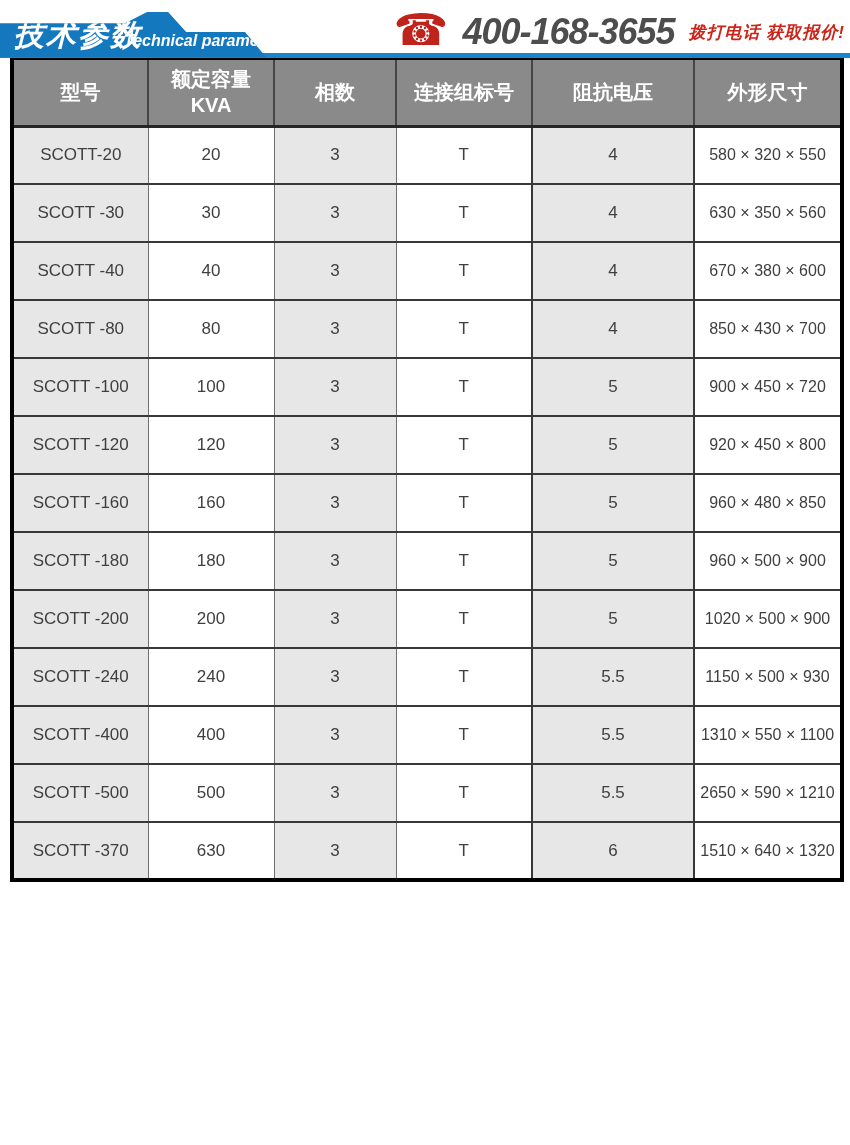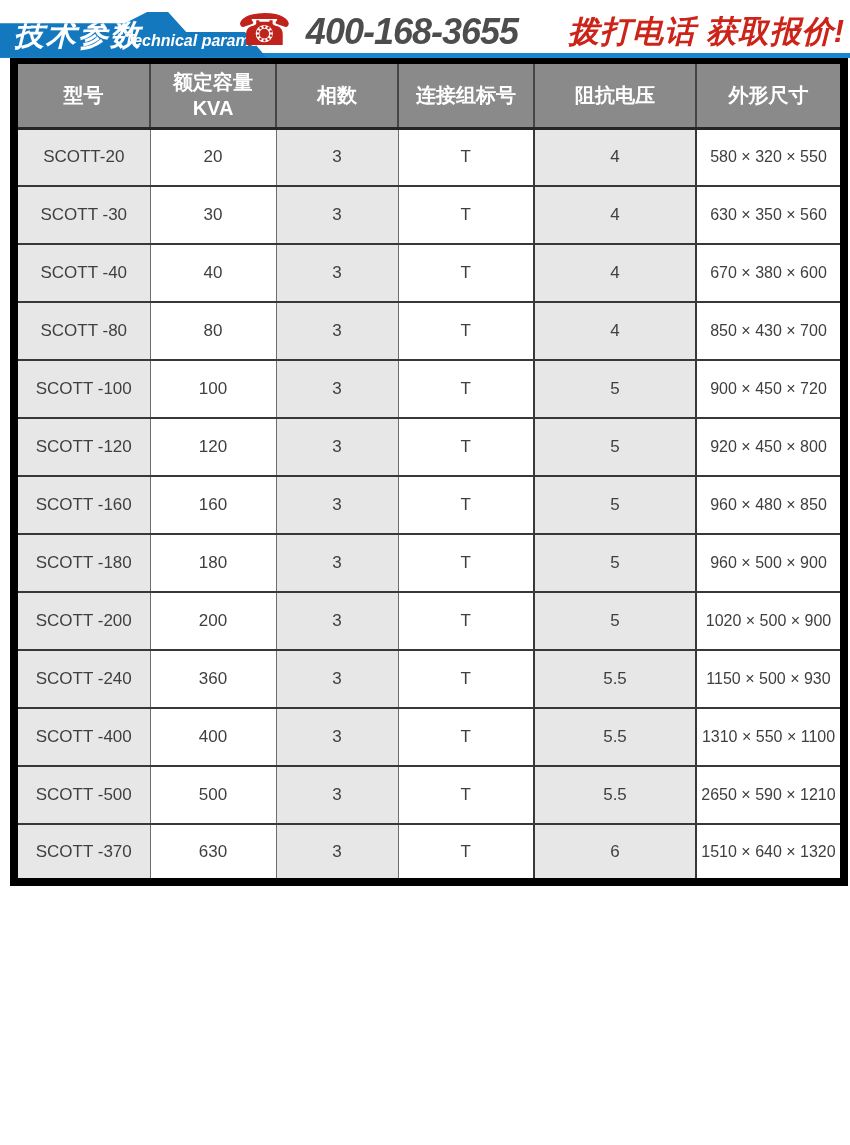--- a/index.html
+++ b/index.html
@@ -75,10 +75,9 @@
   }
   .phone-cta {
     color: #cc2418;
-    font-size: 31px;
+    font-size: 17px;
     font-weight: bold;
     letter-spacing: 1px;
-    margin-left: 36px;
   }
 
   

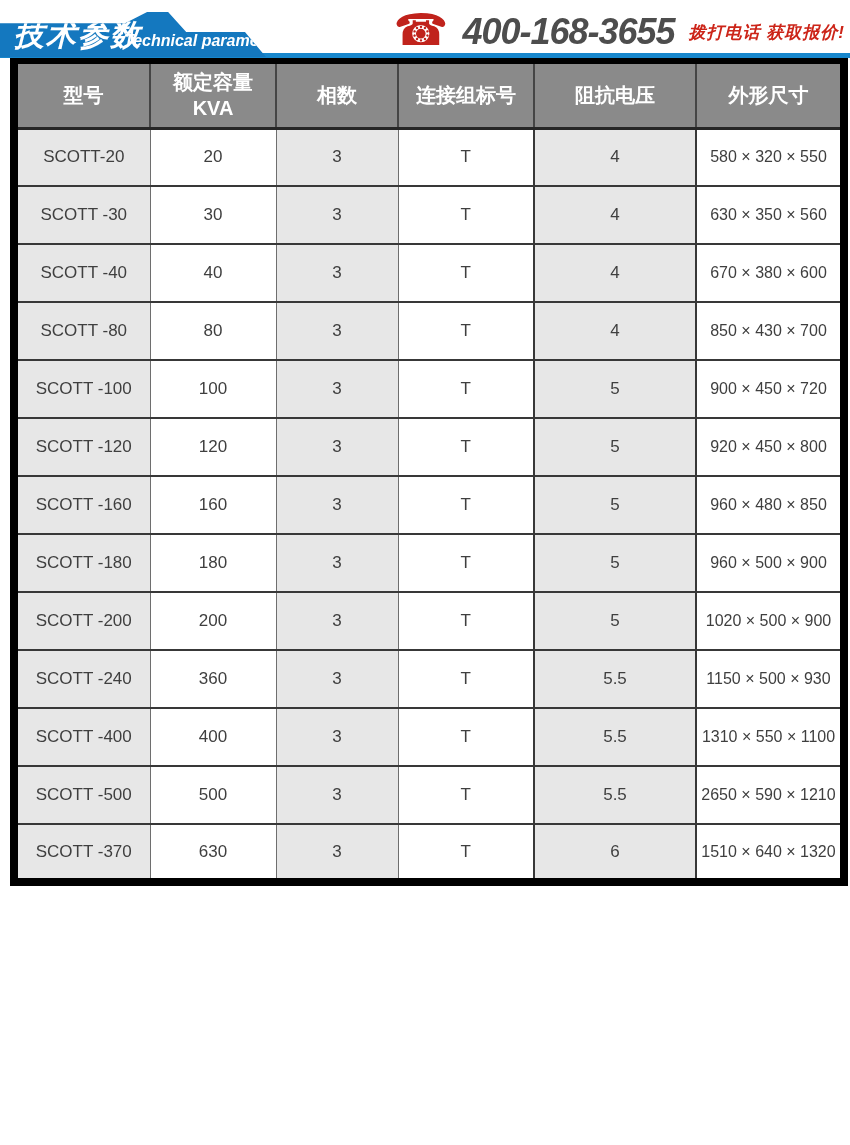--- a/index.html
+++ b/index.html
@@ -85,7 +85,7 @@
     width: 830px;
     margin: 0 10px;
     border-collapse: collapse;
-    border: 8px solid #000000;
+    border: 4px solid #000000;
     table-layout: fixed;
   }
   .spec-table th {

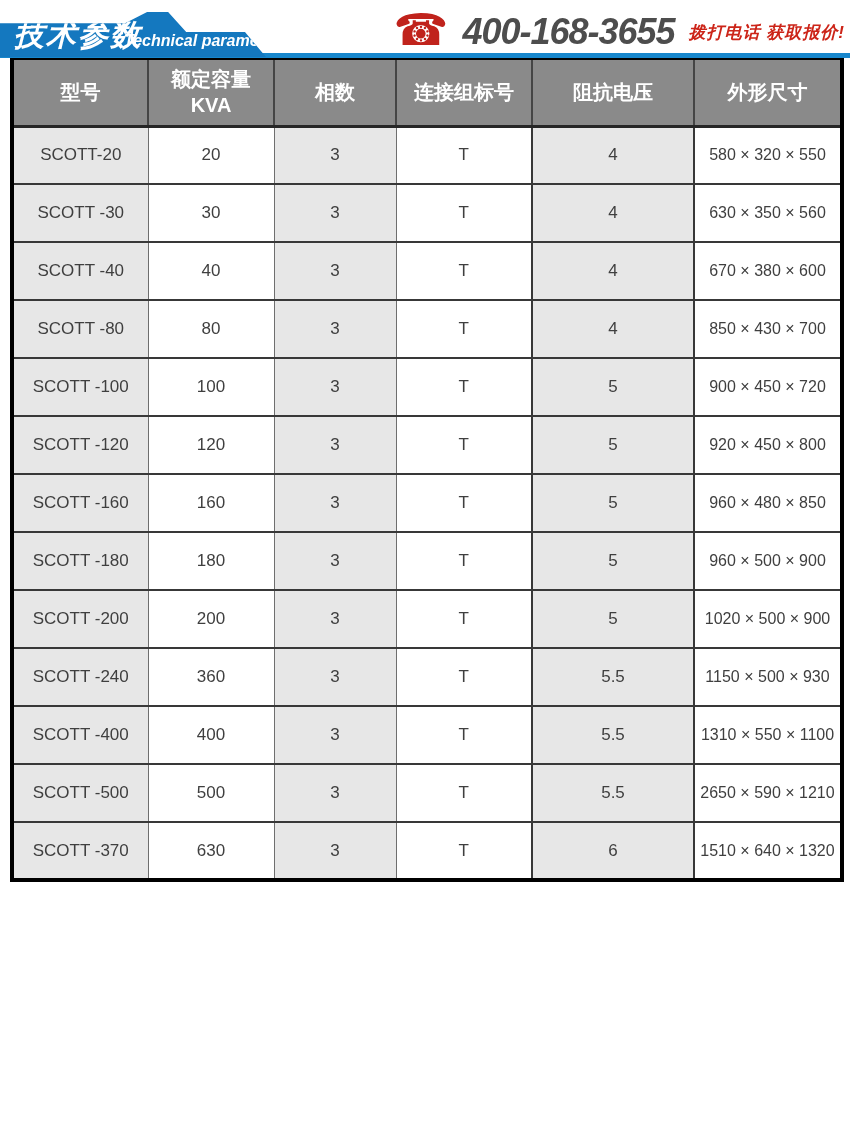--- a/index.html
+++ b/index.html
@@ -239,7 +239,7 @@
       </tr>
       <tr>
         <td>SCOTT -240</td>
-        <td>360</td>
+        <td>240</td>
         <td>3</td>
         <td>T</td>
         <td>5.5</td>

